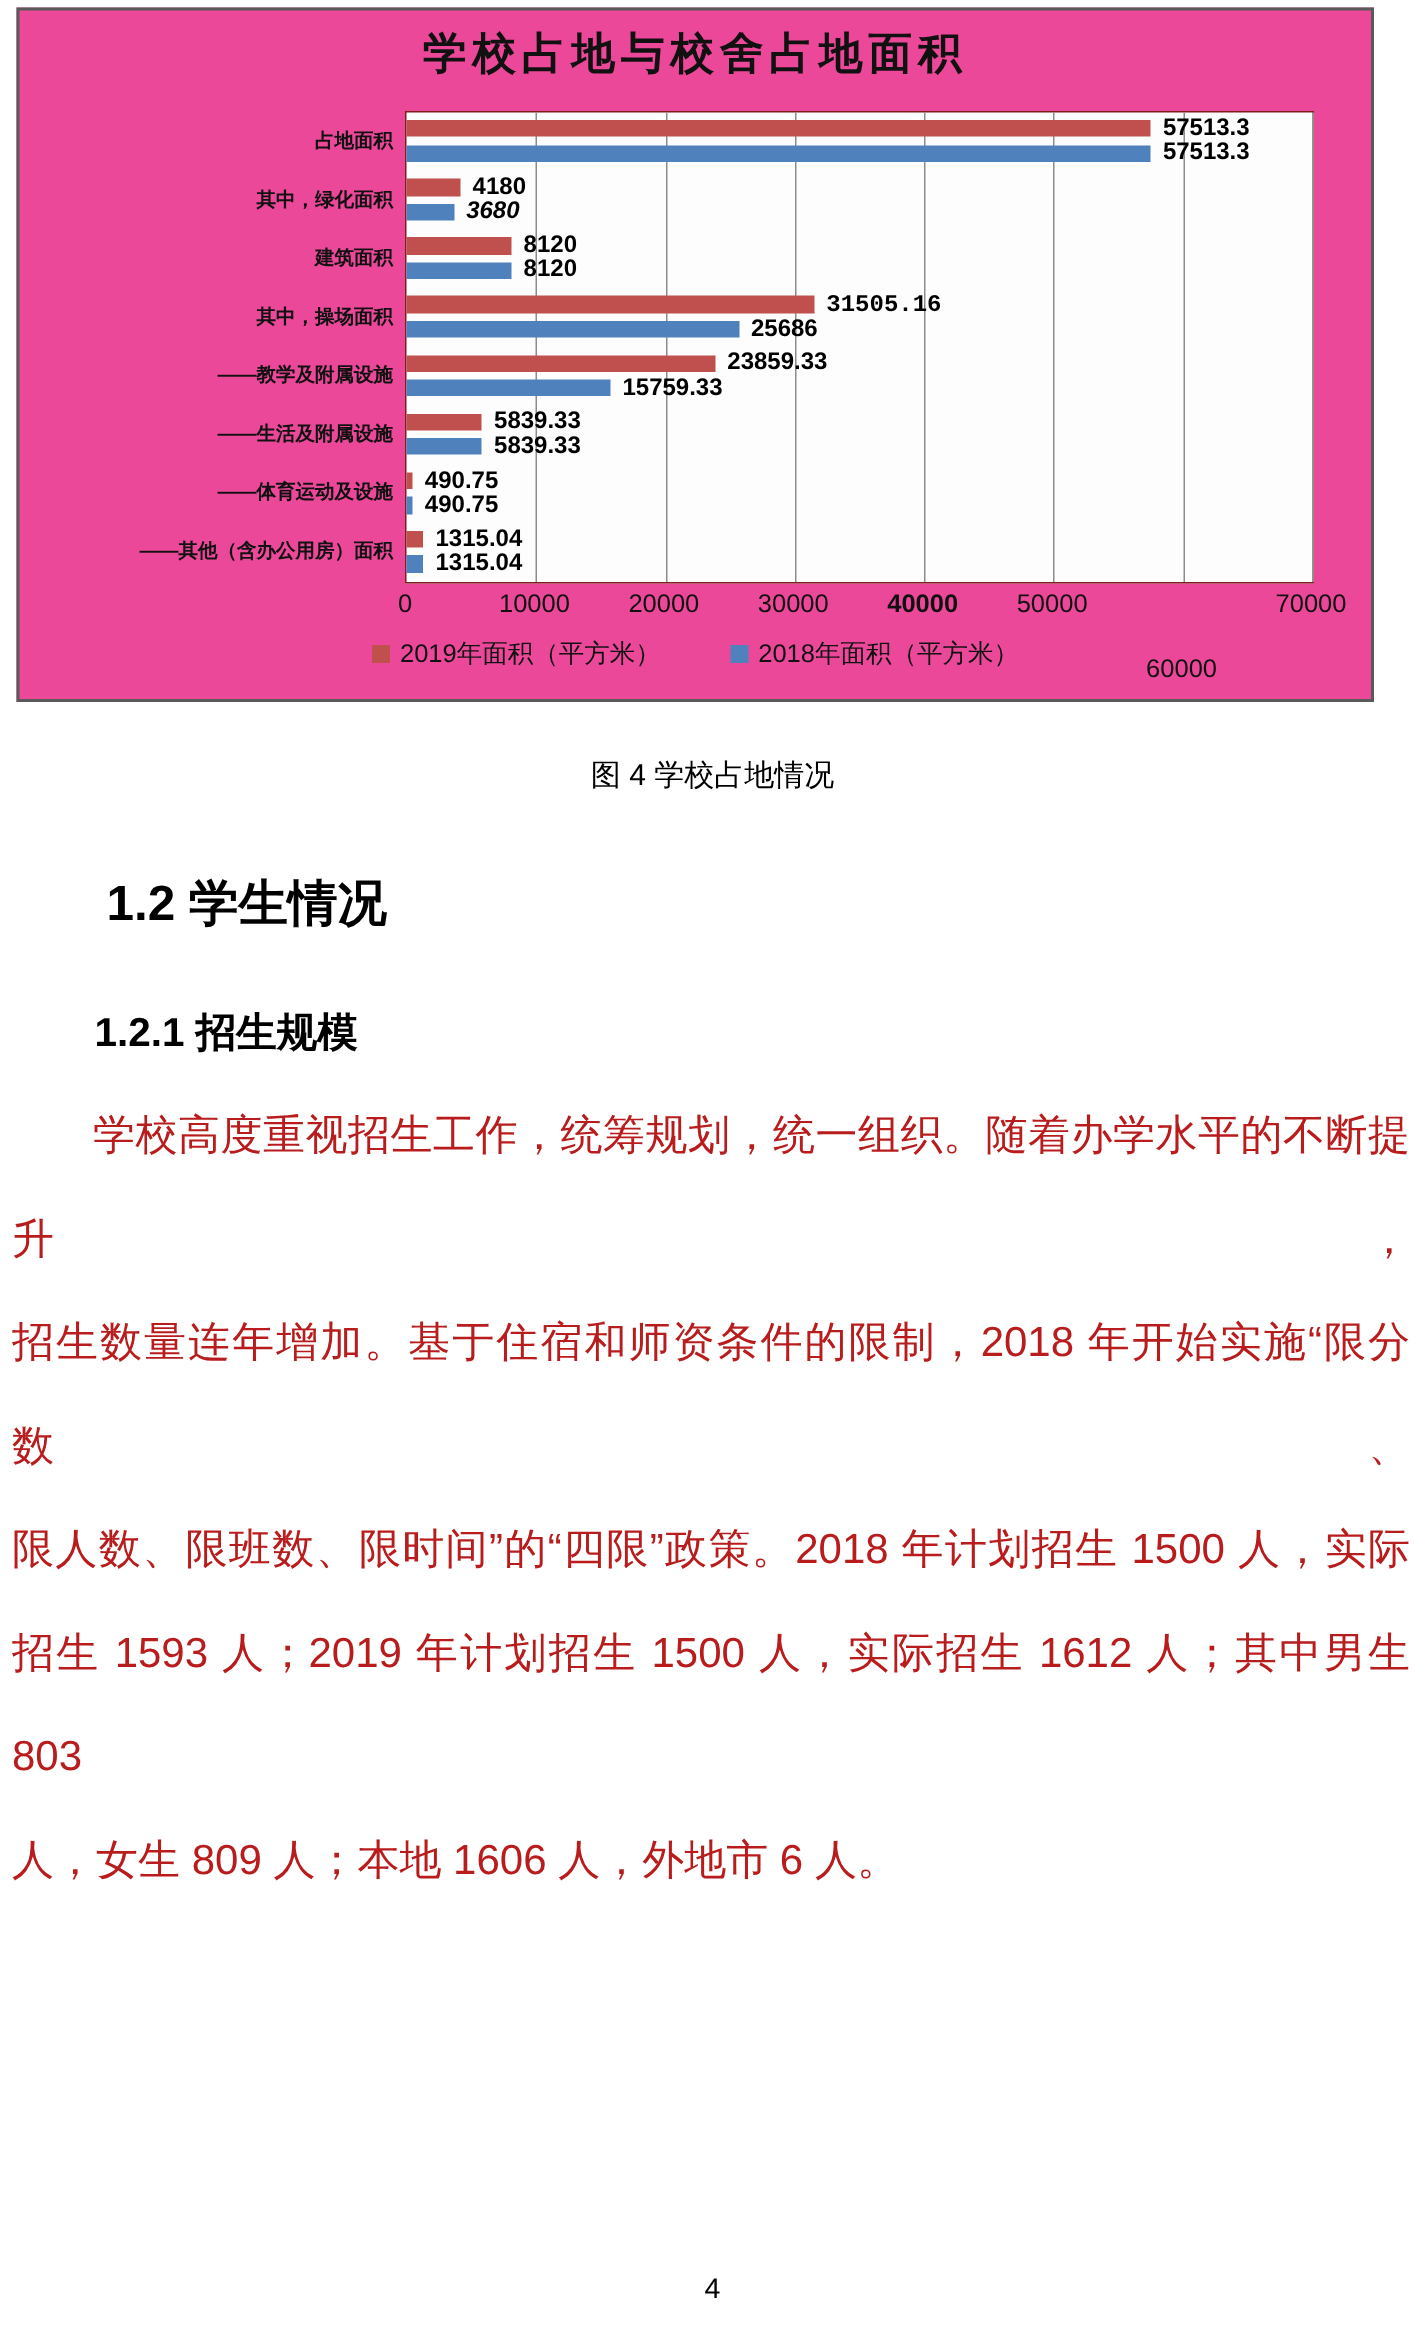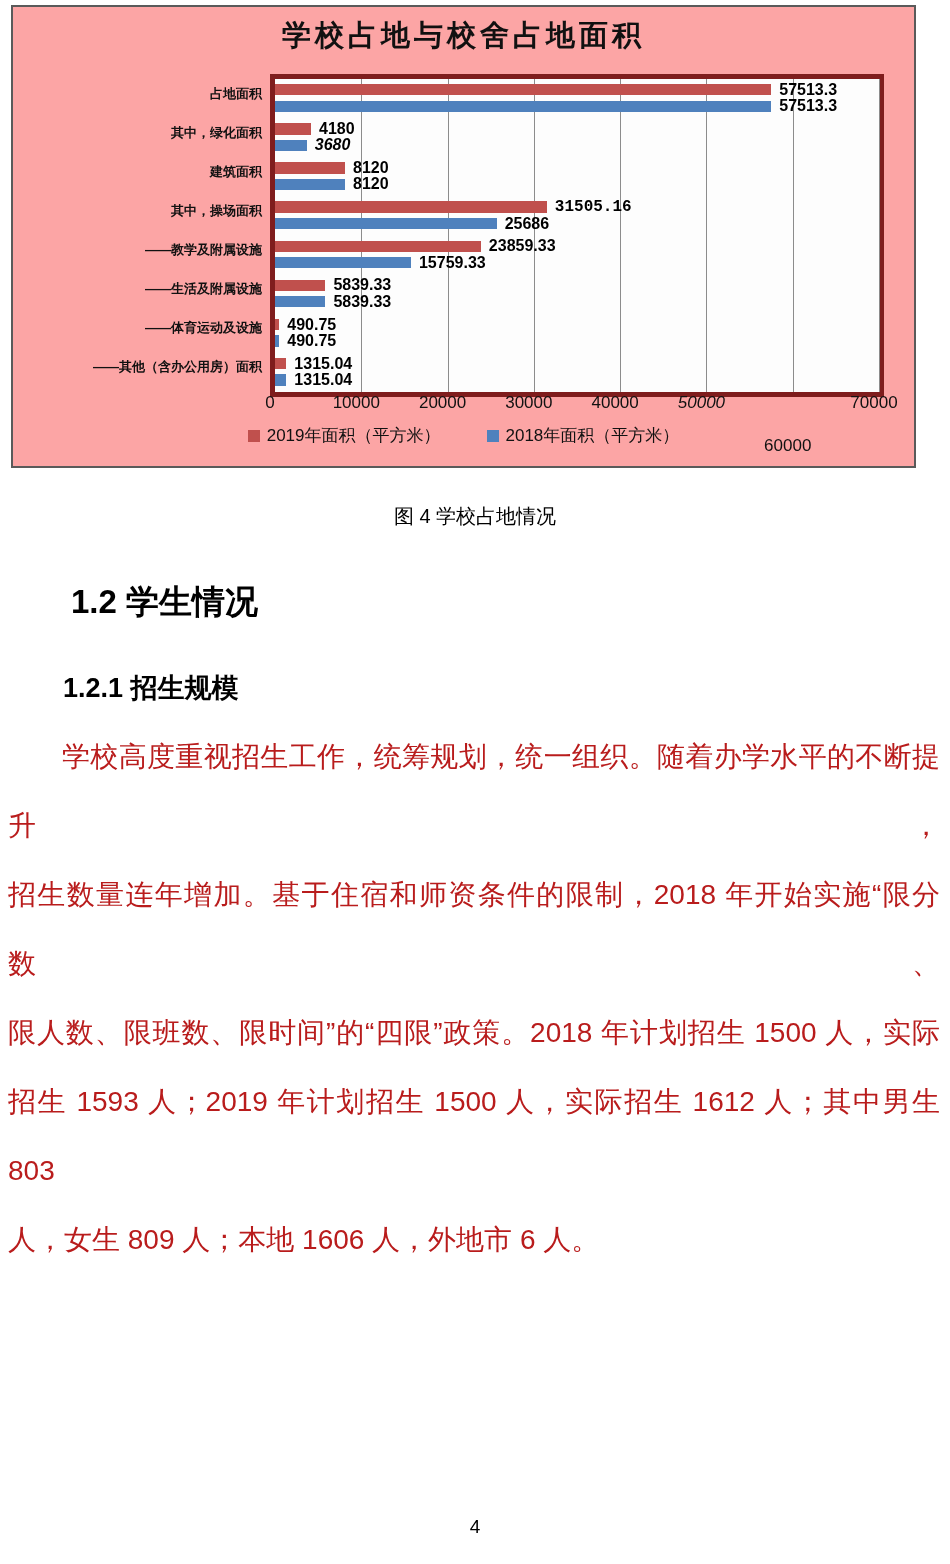--- a/index.html
+++ b/index.html
@@ -11,7 +11,7 @@
   
   .figure-box{
     position:absolute;left:11px;top:5px;width:905px;height:463px;
-    background:#fca5a5;border:2px solid #5a5a5a;box-sizing:border-box;
+    background:#ec4899;border:2px solid #5a5a5a;box-sizing:border-box;
   }
   .chart-title{
     position:absolute;top:9px;left:0;right:0;text-align:center;

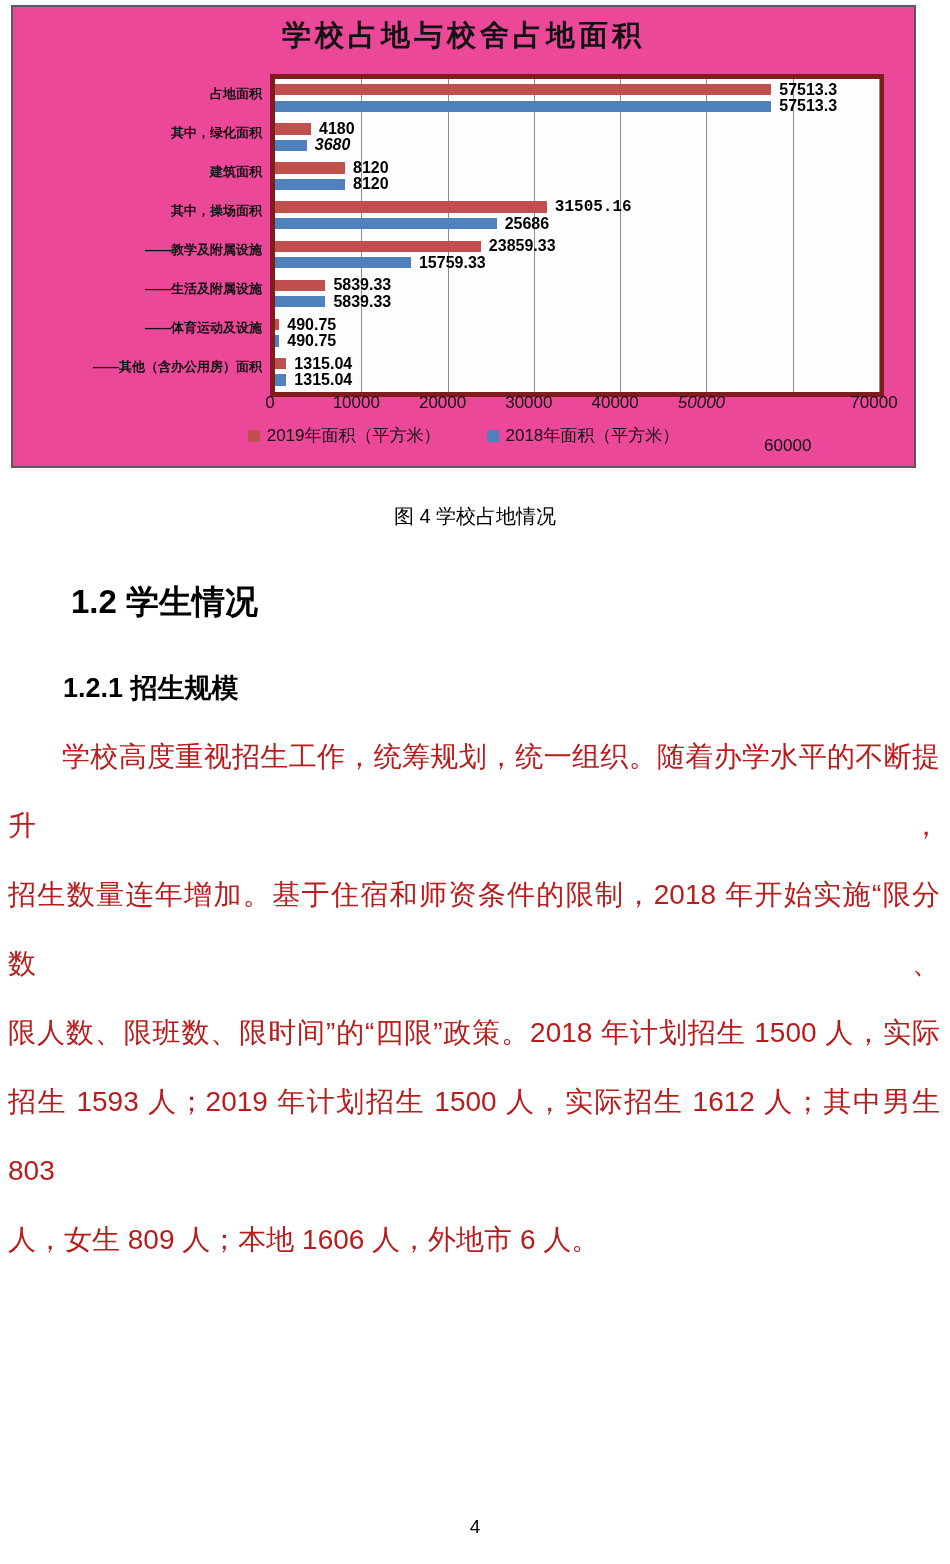--- a/index.html
+++ b/index.html
@@ -20,7 +20,7 @@
   }
   .plot-area{
     position:absolute;left:257px;top:67px;width:604px;height:313px;
-    border:5px solid #7f1d1d;box-sizing:content-box;background:#fdfdfd;
+    border:1px solid #7f1d1d;box-sizing:content-box;background:#fdfdfd;
   }
   .gridline{position:absolute;top:0;bottom:0;width:1px;background:#8c8c8c;}
   .bar-row{position:relative;height:12.5%;}

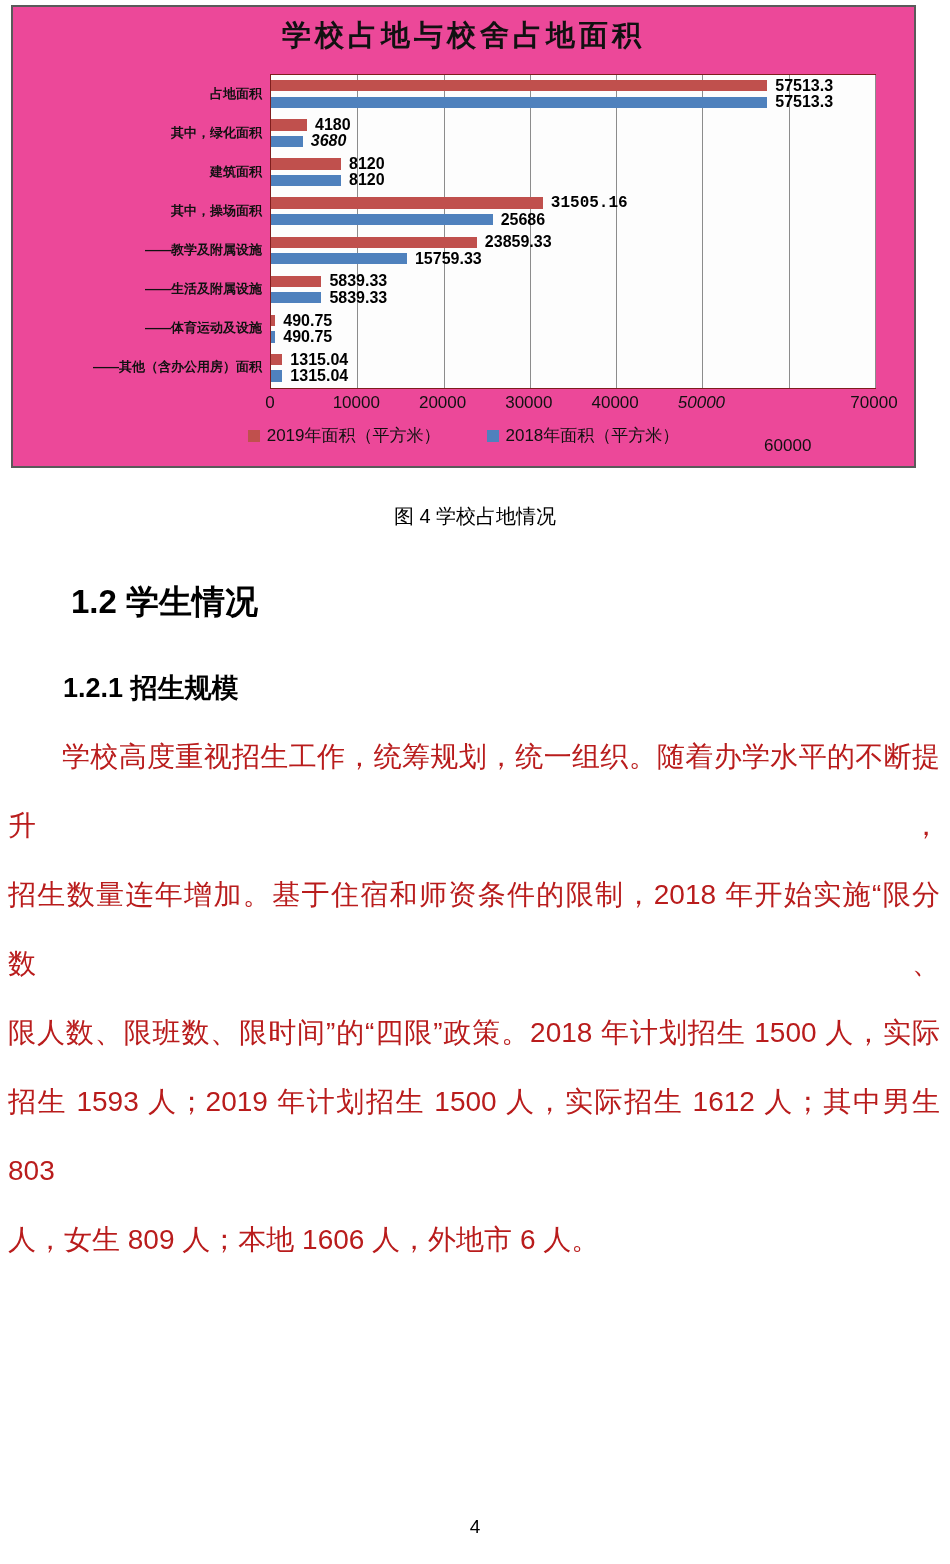--- a/index.html
+++ b/index.html
@@ -155,7 +155,7 @@
       <span class="tick" style="left: 14.2857%;">10000</span>
       <span class="tick" style="left: 28.5714%;">20000</span>
       <span class="tick" style="left: 42.8571%;">30000</span>
-      <span class="tick" style="left: 57.1429%;">40000</span>
+      <span class="tick" style="left: 57.1429%; font-weight: bold;">40000</span>
       <span class="tick" style="left: 71.4286%; font-style: italic;">50000</span>
       <span class="tick" style="left: 85.7143%; margin-top: 43px;">60000</span>
       <span class="tick" style="left: 100%;">70000</span>

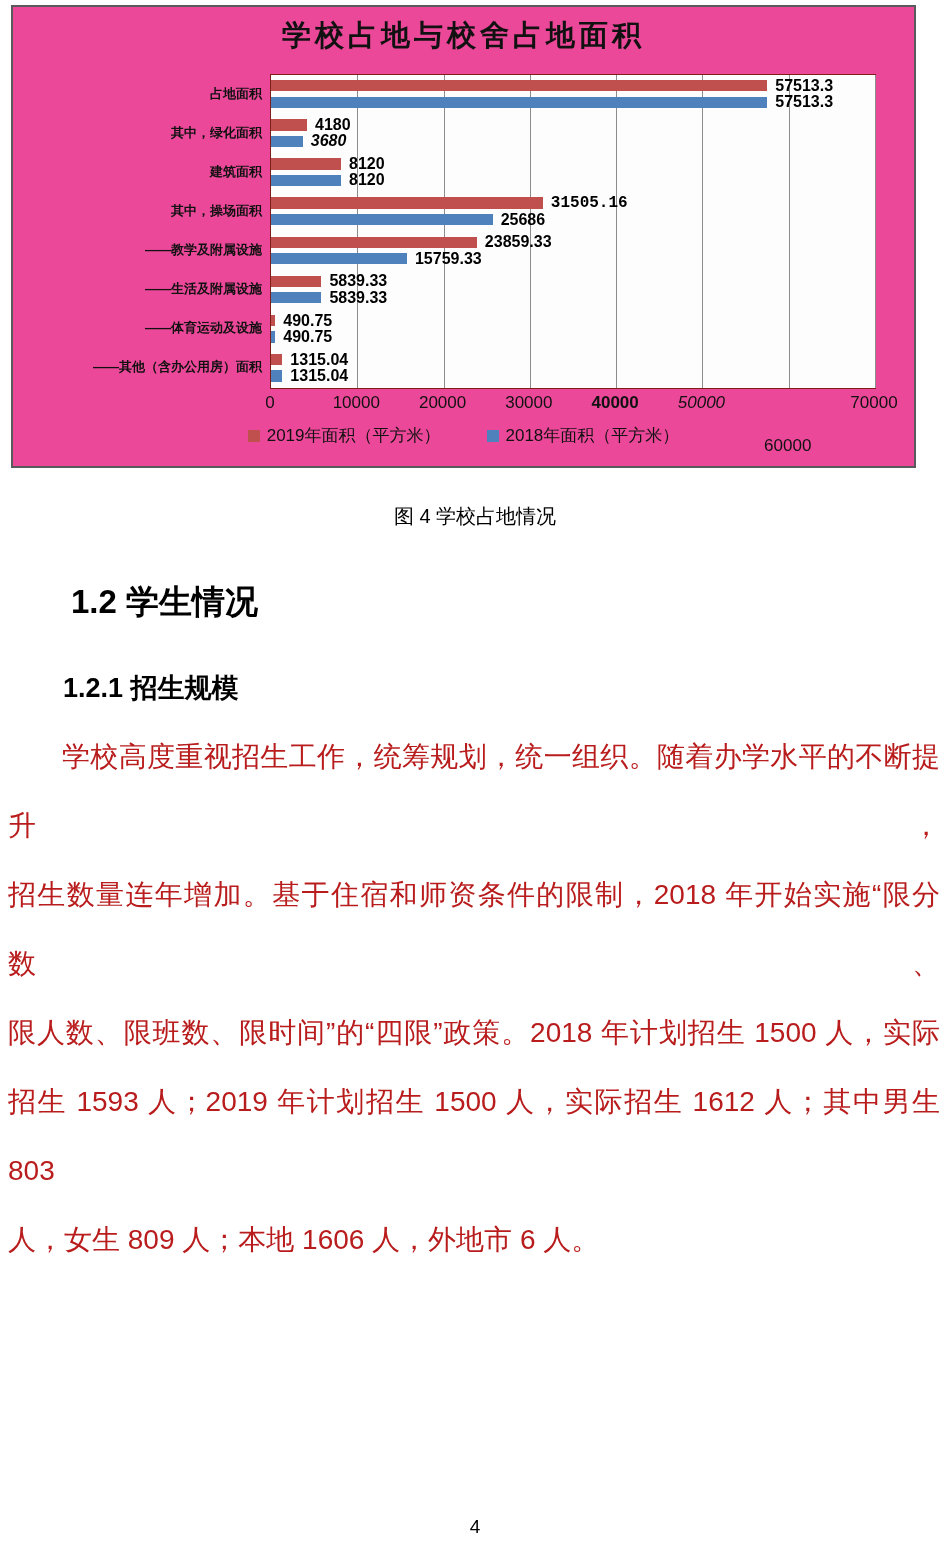--- a/index.html
+++ b/index.html
@@ -156,7 +156,7 @@
       <span class="tick" style="left: 28.5714%;">20000</span>
       <span class="tick" style="left: 42.8571%;">30000</span>
       <span class="tick" style="left: 57.1429%; font-weight: bold;">40000</span>
-      <span class="tick" style="left: 71.4286%; font-style: italic;">50000</span>
+      <span class="tick" style="left: 71.4286%;">50000</span>
       <span class="tick" style="left: 85.7143%; margin-top: 43px;">60000</span>
       <span class="tick" style="left: 100%;">70000</span>
     </div>

